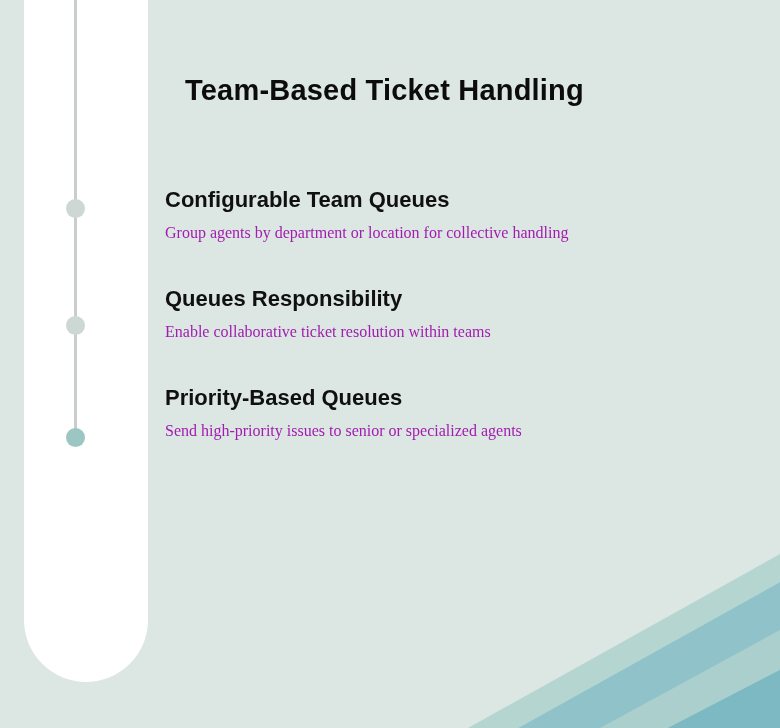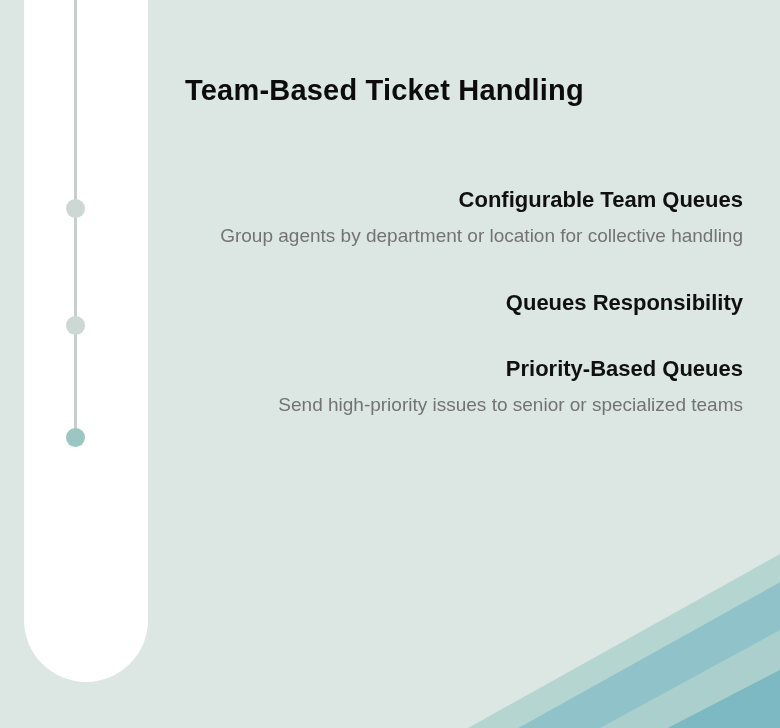--- a/index.html
+++ b/index.html
@@ -62,7 +62,7 @@
     margin-left: 20px;
     margin-bottom: 80px;
   }
-  .feature { margin-bottom: 40px; text-align: right; }
+  .feature { margin-bottom: 40px; }
   .feature h3 {
     font-size: 22px;
     font-weight: bold;

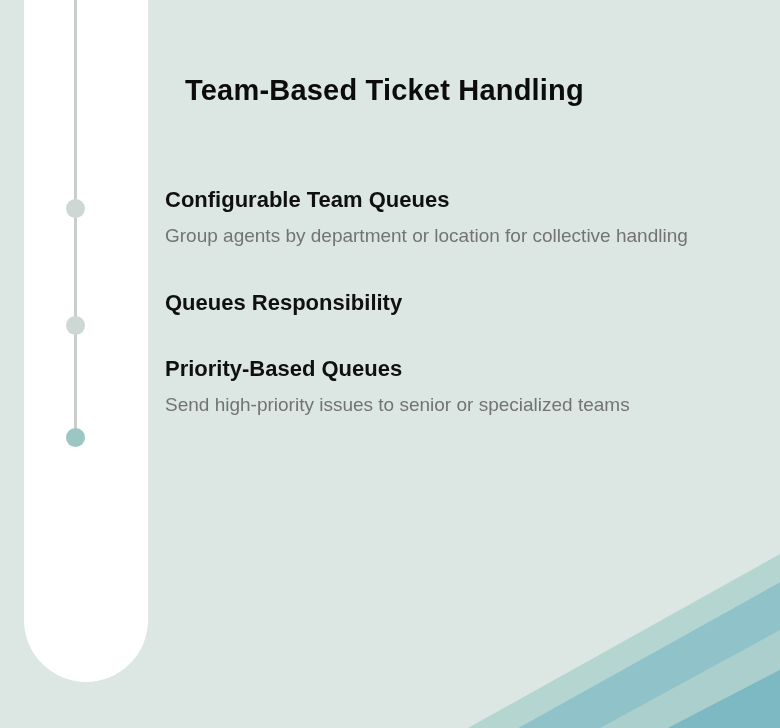--- a/index.html
+++ b/index.html
@@ -70,9 +70,10 @@
     margin-bottom: 8px;
   }
   .feature p {
-    font-size: 19px;
+    font-size: 16px;
     line-height: 1.55;
-    color: #737373;
+    color: #a21caf;
+    font-family: Liberation Serif, serif;
   }
 
   

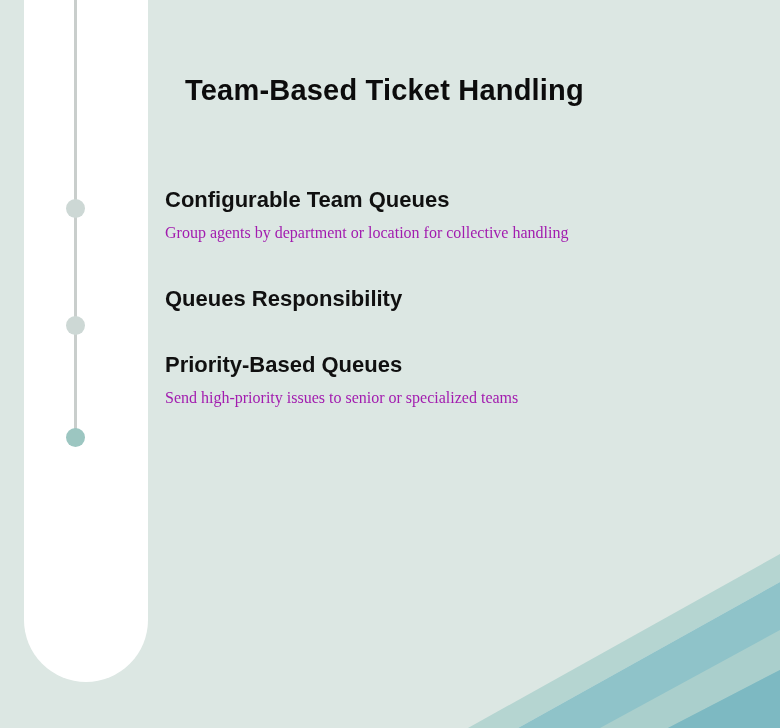--- a/index.html
+++ b/index.html
@@ -108,6 +108,7 @@
 
     <div class="feature">
       <h3>Queues Responsibility</h3>
+      <p>Enable collaborative ticket resolution within teams</p>
     </div>
 
     <div class="feature">

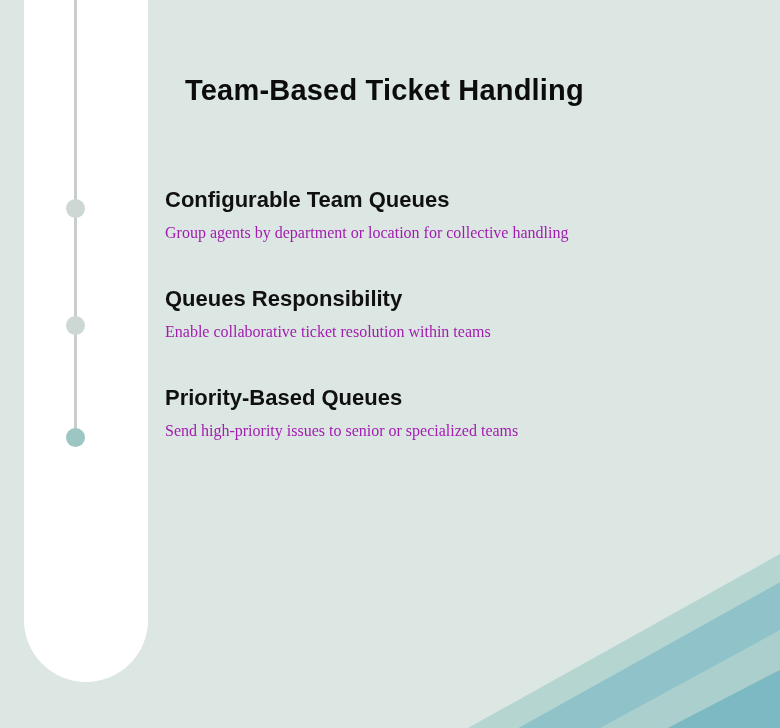--- a/index.html
+++ b/index.html
@@ -113,7 +113,7 @@
 
     <div class="feature">
       <h3>Priority-Based Queues</h3>
-      <p>Send high-priority issues to senior or specialized teams</p>
+      <p>Send high-priority issues to senior or specialized agents</p>
     </div>
   </div>
 

